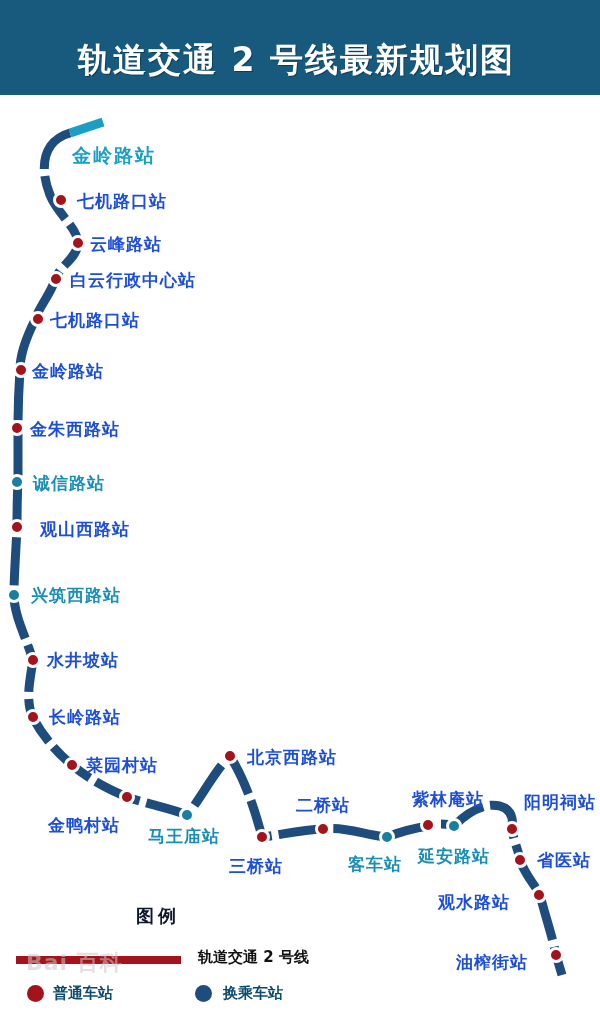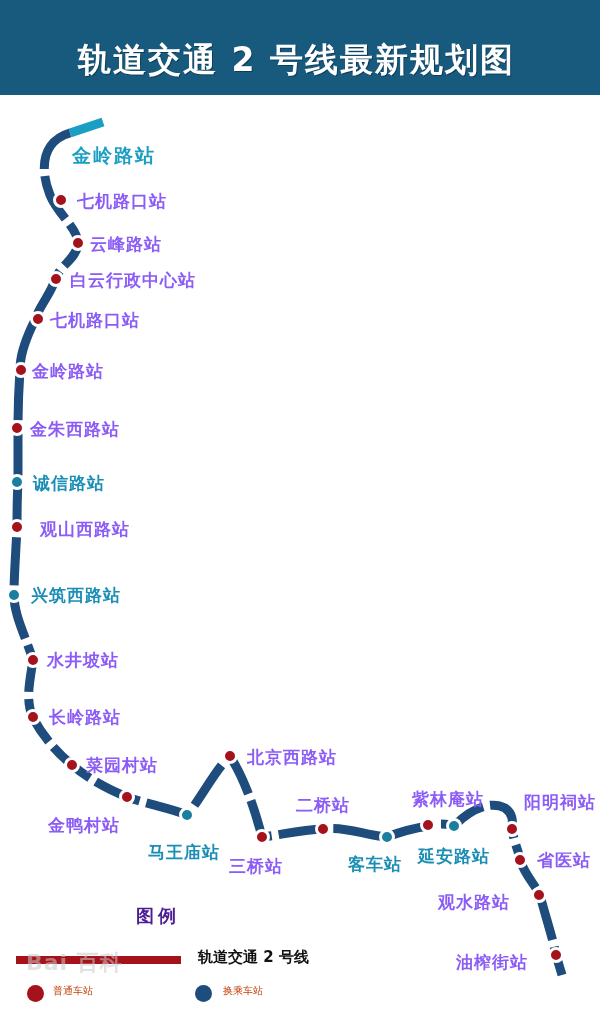--- a/index.html
+++ b/index.html
@@ -10,7 +10,7 @@
            letter-spacing:2px; white-space:nowrap; text-shadow:1px 1px 0 #0d3e59; }
   svg.map { position:absolute; left:0; top:0; }
   .lbl { position:absolute; font-size:17px; font-weight:bold; white-space:nowrap; letter-spacing:1px; }
-  .lbl.normal { color:#8b5cf6; }
+  .lbl.normal { color:#1d4ed8; }
   .lbl.transfer { color:#1a8eb5; }
   .lbl.depot { color:#1a9ec4; font-size:19px; letter-spacing:2px; }
   .legend-title { position:absolute; left:136px; top:904px; font-size:18px; font-weight:bold; color:#4c1d95; letter-spacing:4px; }

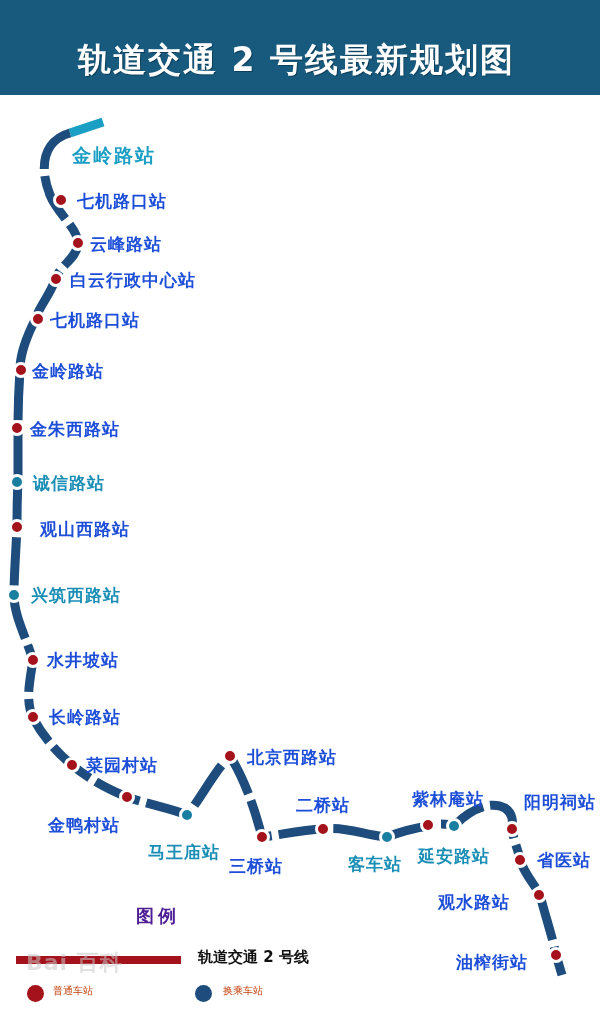--- a/index.html
+++ b/index.html
@@ -86,7 +86,7 @@
 <div class="lbl normal" style="left:49px;top:706px;">长岭路站</div>
 <div class="lbl normal" style="left:86px;top:754px;">菜园村站</div>
 <div class="lbl normal" style="left:48px;top:814px;">金鸭村站</div>
-<div class="lbl transfer" style="left:148px;top:825px;margin-top:16px;">马王庙站</div>
+<div class="lbl transfer" style="left:148px;top:825px;">马王庙站</div>
 <div class="lbl normal" style="left:247px;top:746px;">北京西路站</div>
 <div class="lbl normal" style="left:229px;top:855px;">三桥站</div>
 <div class="lbl normal" style="left:296px;top:794px;">二桥站</div>

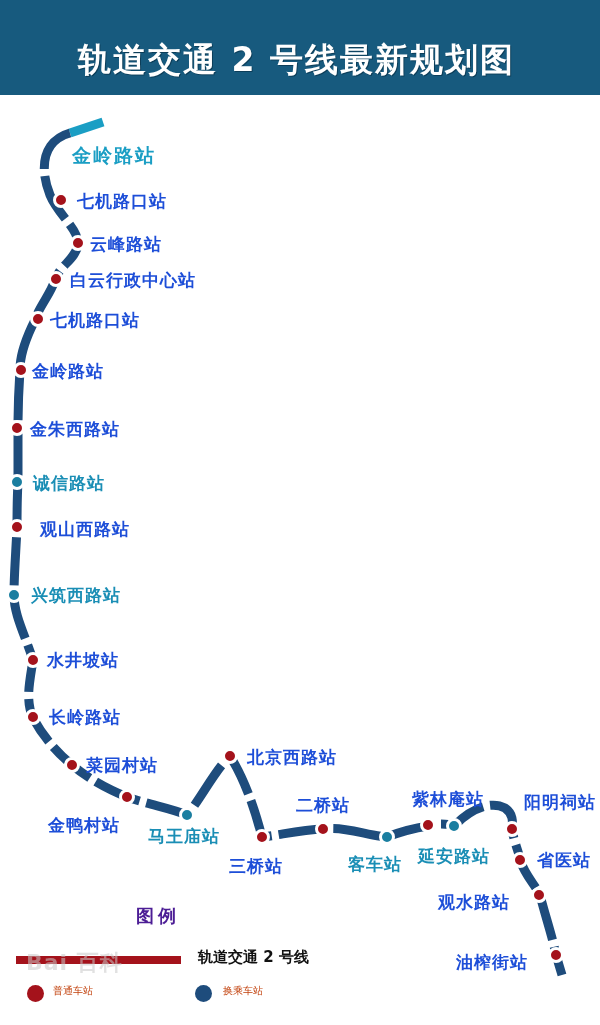--- a/index.html
+++ b/index.html
@@ -13,7 +13,7 @@
   .lbl.normal { color:#1d4ed8; }
   .lbl.transfer { color:#1a8eb5; }
   .lbl.depot { color:#1a9ec4; font-size:19px; letter-spacing:2px; }
-  .legend-title { position:absolute; left:136px; top:904px; font-size:18px; font-weight:bold; color:#4c1d95; letter-spacing:4px; }
+  .legend-title { position:absolute; left:136px; top:904px; font-size:18px; font-weight:bold; color:#0f172a; letter-spacing:4px; }
   .legend-line { position:absolute; left:16px; top:956px; width:165px; height:8px; background:#a4121b; }
   .legend-line-label { position:absolute; left:198px; top:948px; font-size:15px; font-weight:bold; color:#111; }
   .legend-dot { position:absolute; width:17px; height:17px; border-radius:50%; }

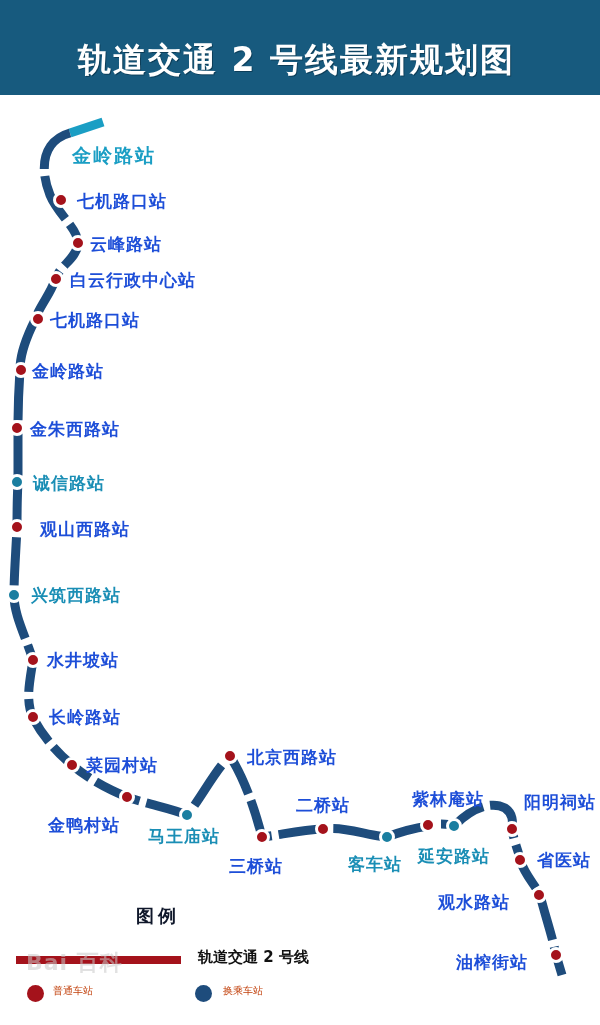--- a/index.html
+++ b/index.html
@@ -19,7 +19,7 @@
   .legend-dot { position:absolute; width:17px; height:17px; border-radius:50%; }
   .legend-dot.normal { left:27px; top:985px; background:#a4121b; }
   .legend-dot.transfer { left:195px; top:985px; background:#1e4c7c; }
-  .legend-text { position:absolute; font-size:10px; font-weight:normal; color:#c2410c; top:984px; }
+  .legend-text { position:absolute; font-size:15px; font-weight:bold; color:#0c4a6e; top:984px; }
   .watermark { position:absolute; left:26px; top:948px; font-size:22px; font-weight:bold; color:rgba(200,200,200,0.55); letter-spacing:1px; }
 </style>
 </head>

